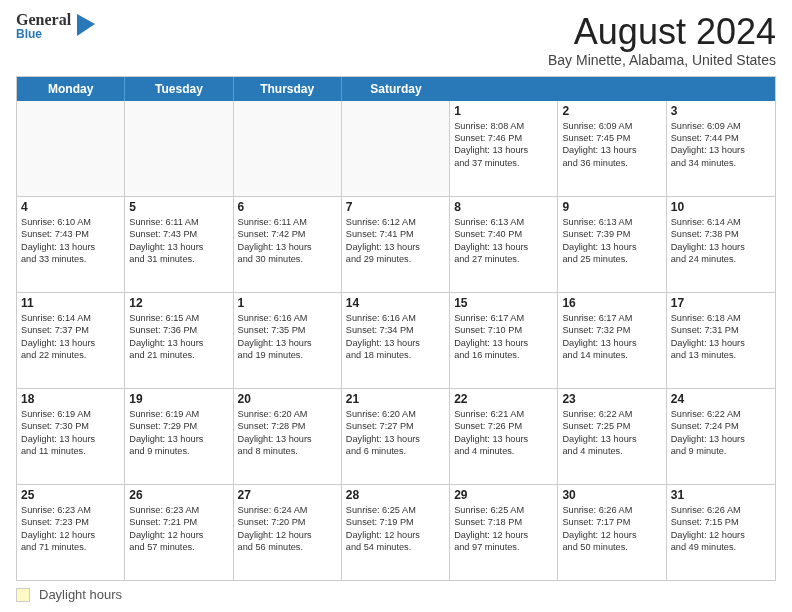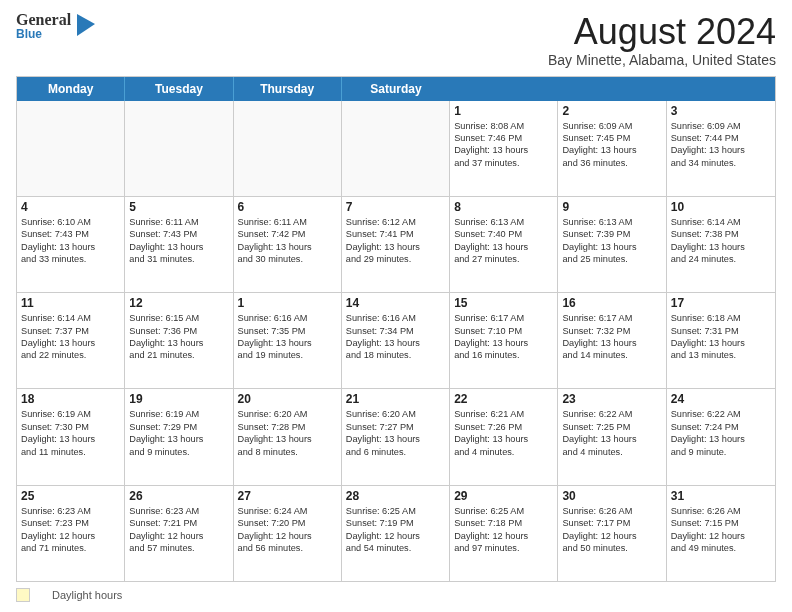--- a/index.html
+++ b/index.html
@@ -120,9 +120,9 @@
     .footer {
       display: flex;
       align-items: center;
-      gap: 22px;
+      gap: 9px;
       margin-top: 6px;
-      font-size: 11px;
+      font-size: 13px;
       color: #555;
     }
     .daylight-box {

